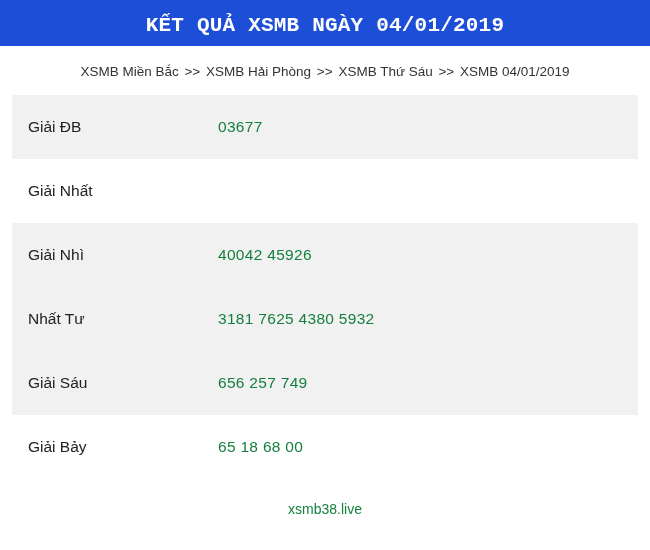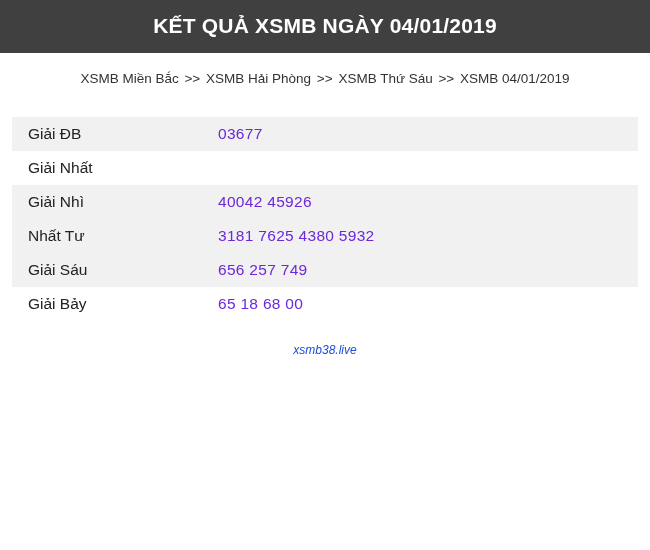--- a/index.html
+++ b/index.html
@@ -22,11 +22,12 @@
     flex-direction: column;
   }
   .header-bar {
-    background: #404040;
+    background: #1d4ed8;
     color: #ffffff;
     text-align: center;
-    padding: 13px 10px 15px 10px;
+    padding: 13px 10px 8px 10px;
     box-sizing: border-box;
+    font-family: Liberation Mono, monospace;
   }
   .header-title {
     font-size: 21px;

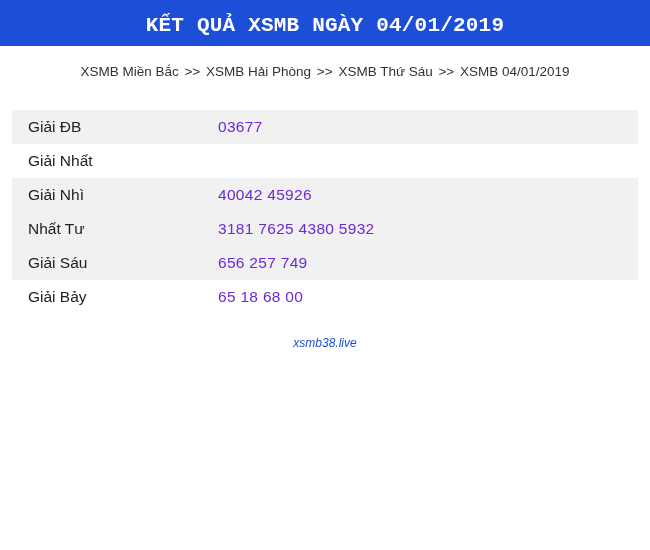--- a/index.html
+++ b/index.html
@@ -36,7 +36,7 @@
     line-height: 1.2;
   }
   .breadcrumb {
-    padding: 18px 16px 31px 16px;
+    padding: 18px 16px 16px 16px;
     font-size: 13.5px;
     color: #333333;
     text-align: center;

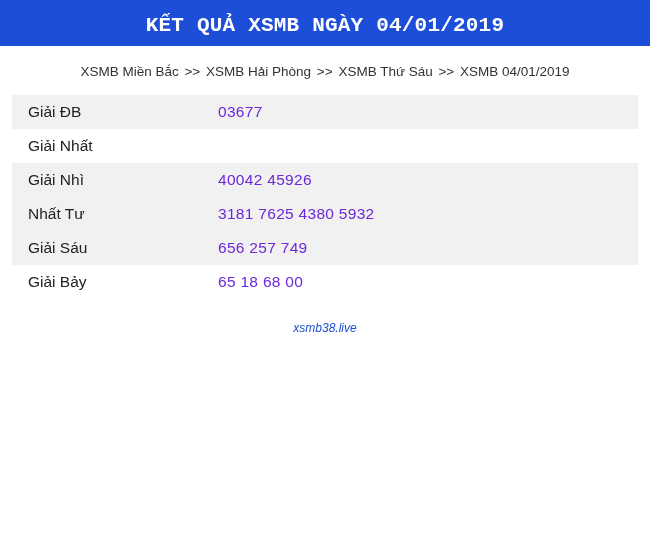--- a/index.html
+++ b/index.html
@@ -57,7 +57,7 @@
   .row {
     display: flex;
     align-items: center;
-    height: 34px;
+    height: 64px;
     box-sizing: border-box;
     padding: 0 16px;
     font-size: 15.5px;

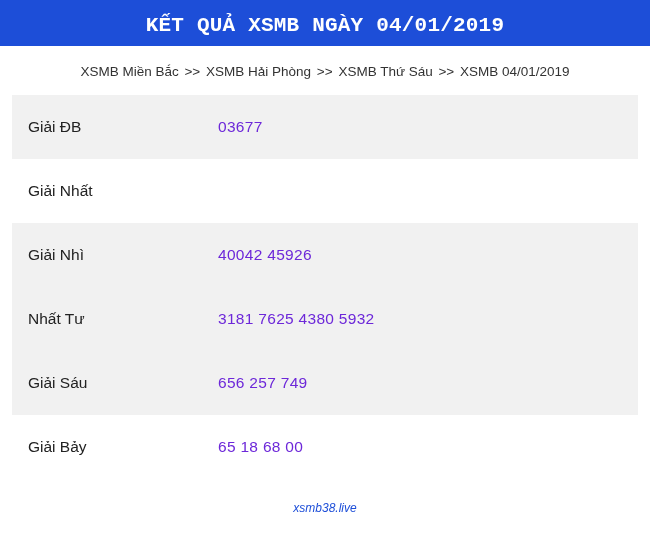--- a/index.html
+++ b/index.html
@@ -72,7 +72,7 @@
   }
   .row .value {
     flex: 1 1 auto;
-    color: #6d28d9;
+    color: #15803d;
     letter-spacing: 0.3px;
   }
   .footer {

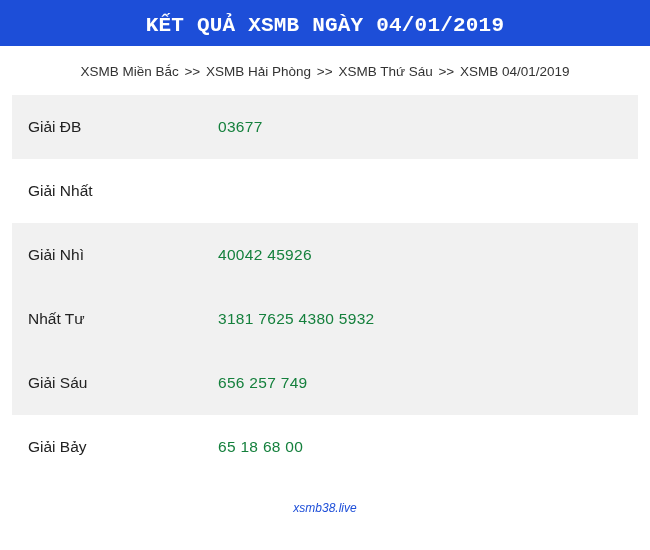--- a/index.html
+++ b/index.html
@@ -84,9 +84,8 @@
     box-sizing: border-box;
   }
   .footer-text {
-    font-size: 12px;
-    color: #1d4ed8;
-    font-style: italic;
+    font-size: 14px;
+    color: #15803d;
   }
 </style>
 </head>

